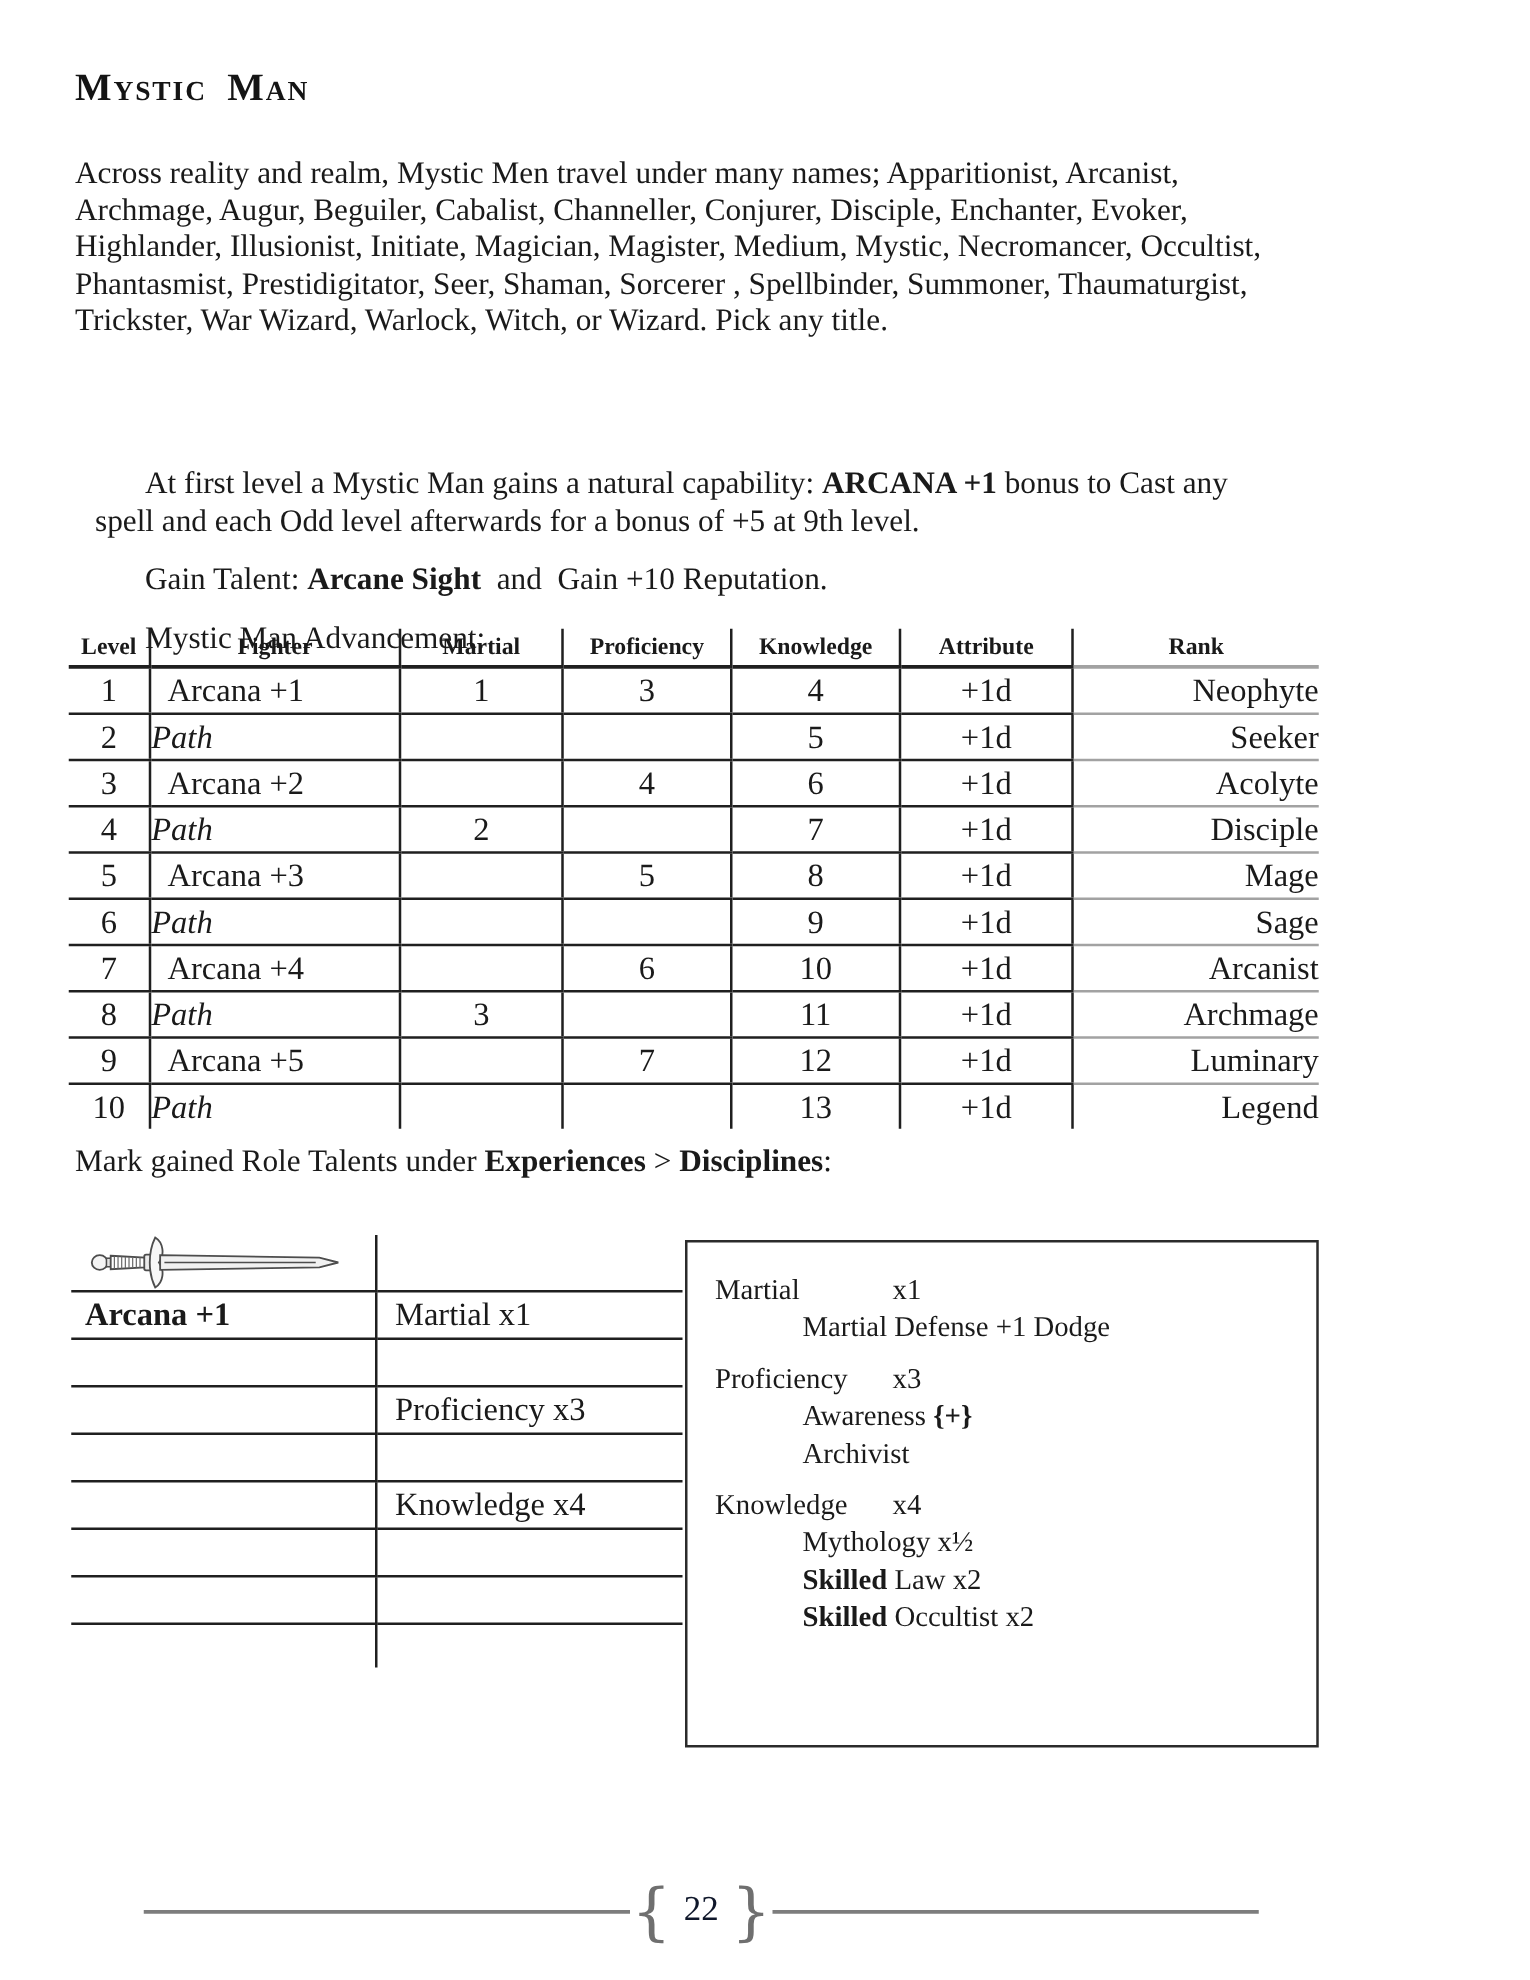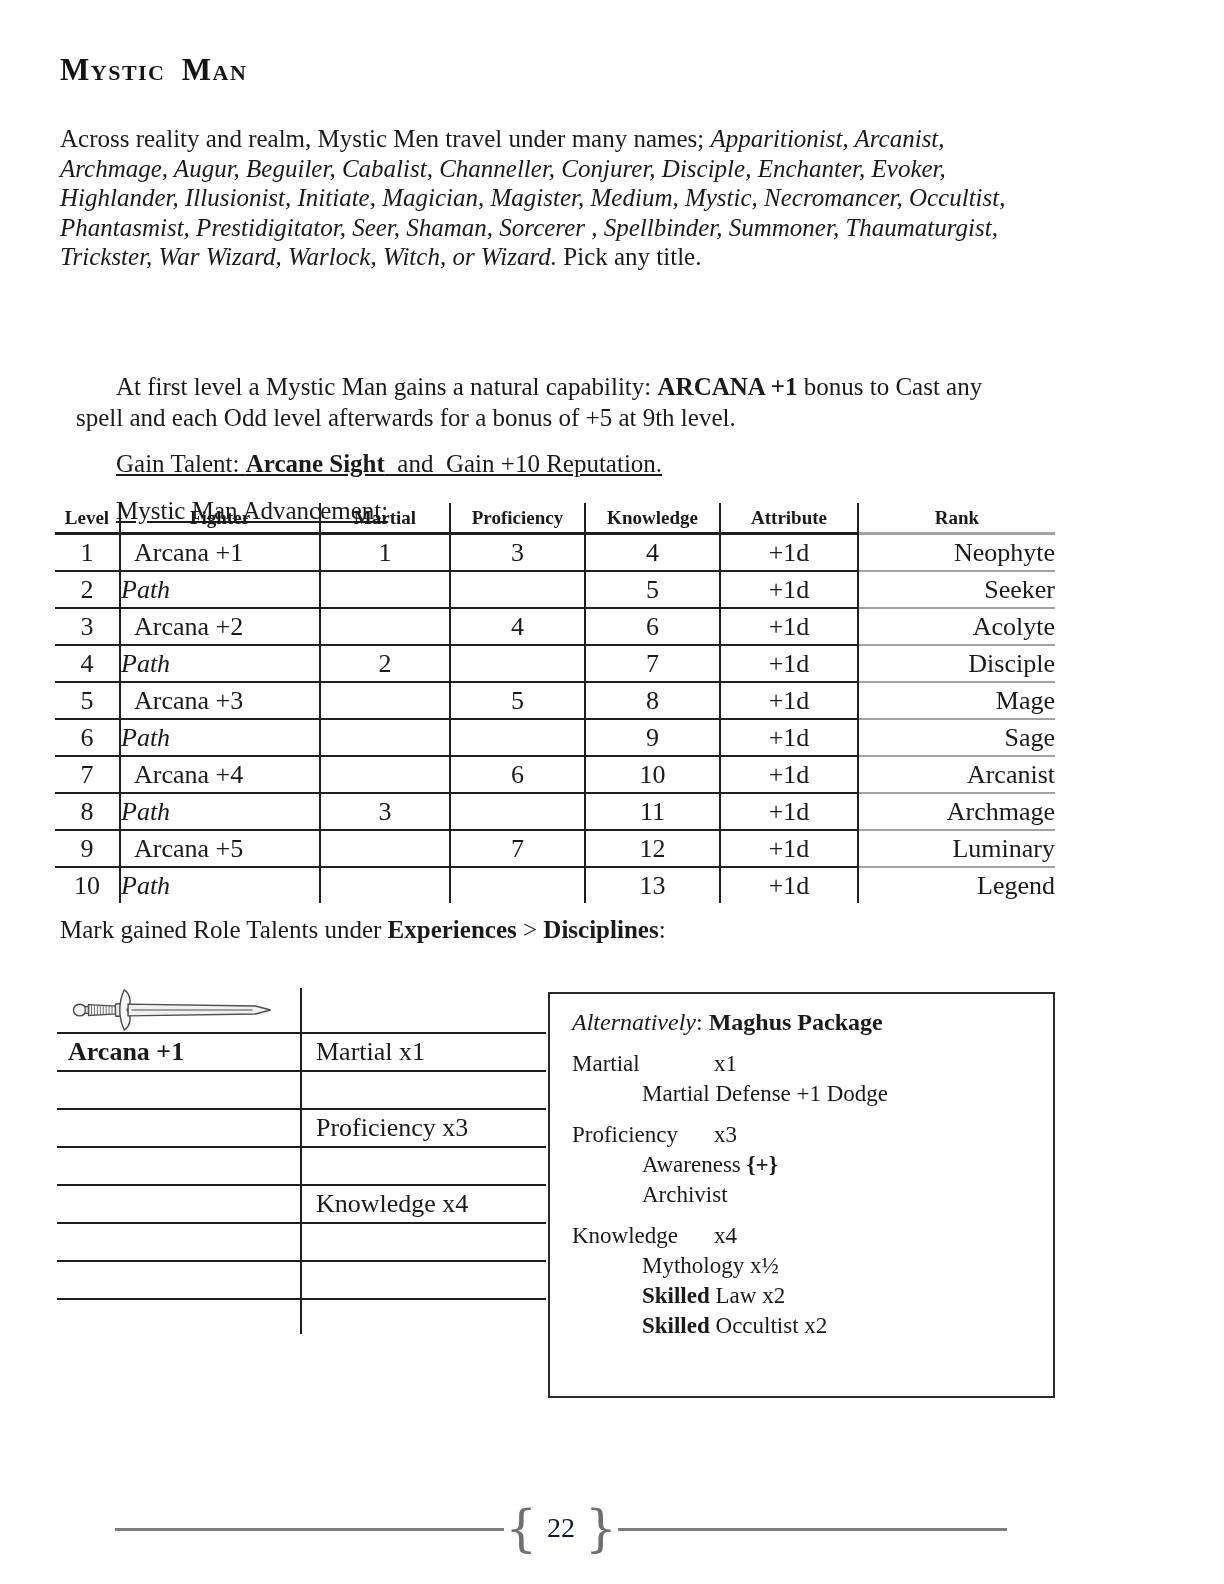--- a/index.html
+++ b/index.html
@@ -19,7 +19,7 @@
   
   .para{font-size:25px;line-height:29.5px;width:962px;}
   .intro{left:60px;top:124px;}
-  .italic{font-style:italic;}
+  .italic{}
   .bold{font-weight:bold;}
   .prewrap{white-space:pre-wrap;}
 

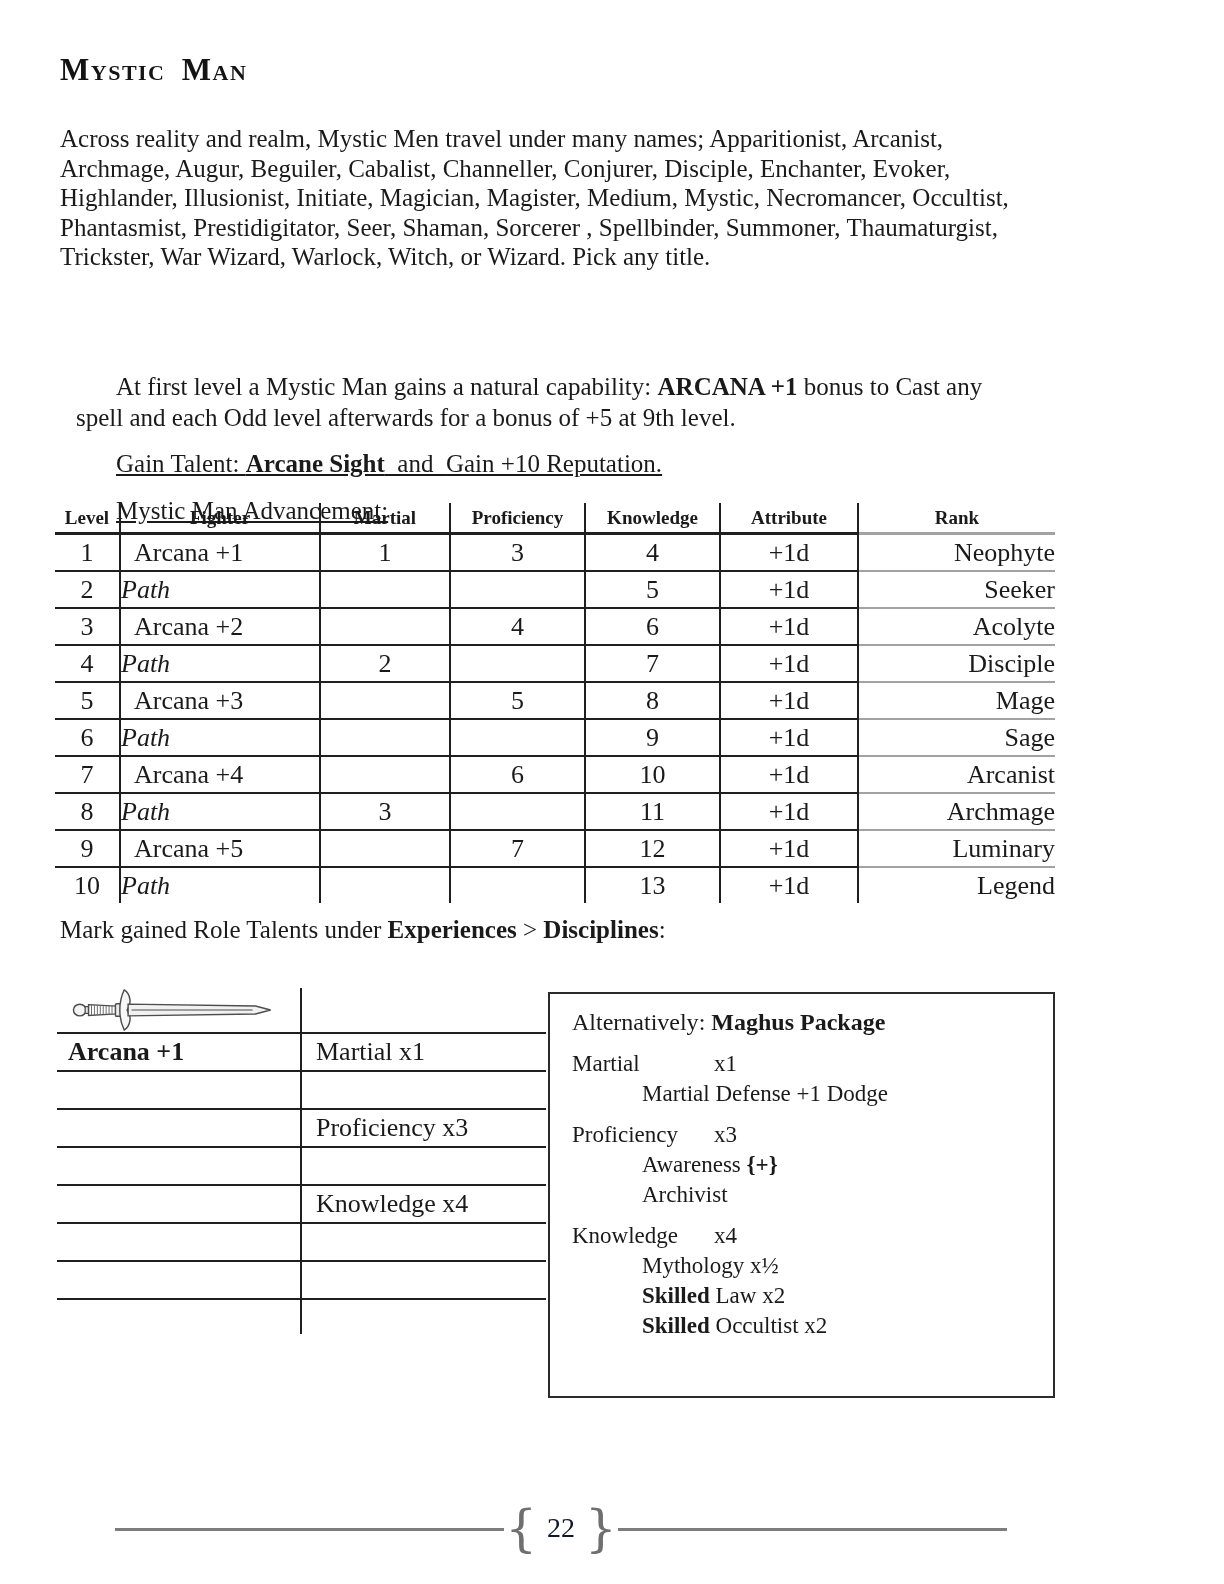--- a/index.html
+++ b/index.html
@@ -26,7 +26,7 @@
   .ability-block{left:60px;top:356px;width:962px;font-size:25px;line-height:30.5px;}
   .ability-block p{margin:16px;}
   .indent-first{text-indent:40px;}
-  .indent-line{padding-left:40px;text-decoration:underline;}
+  .indent-line{padding-left:40px;}
 
   
   .adv-table{left:55px;top:503px;border-collapse:collapse;table-layout:fixed;width:1000px;}

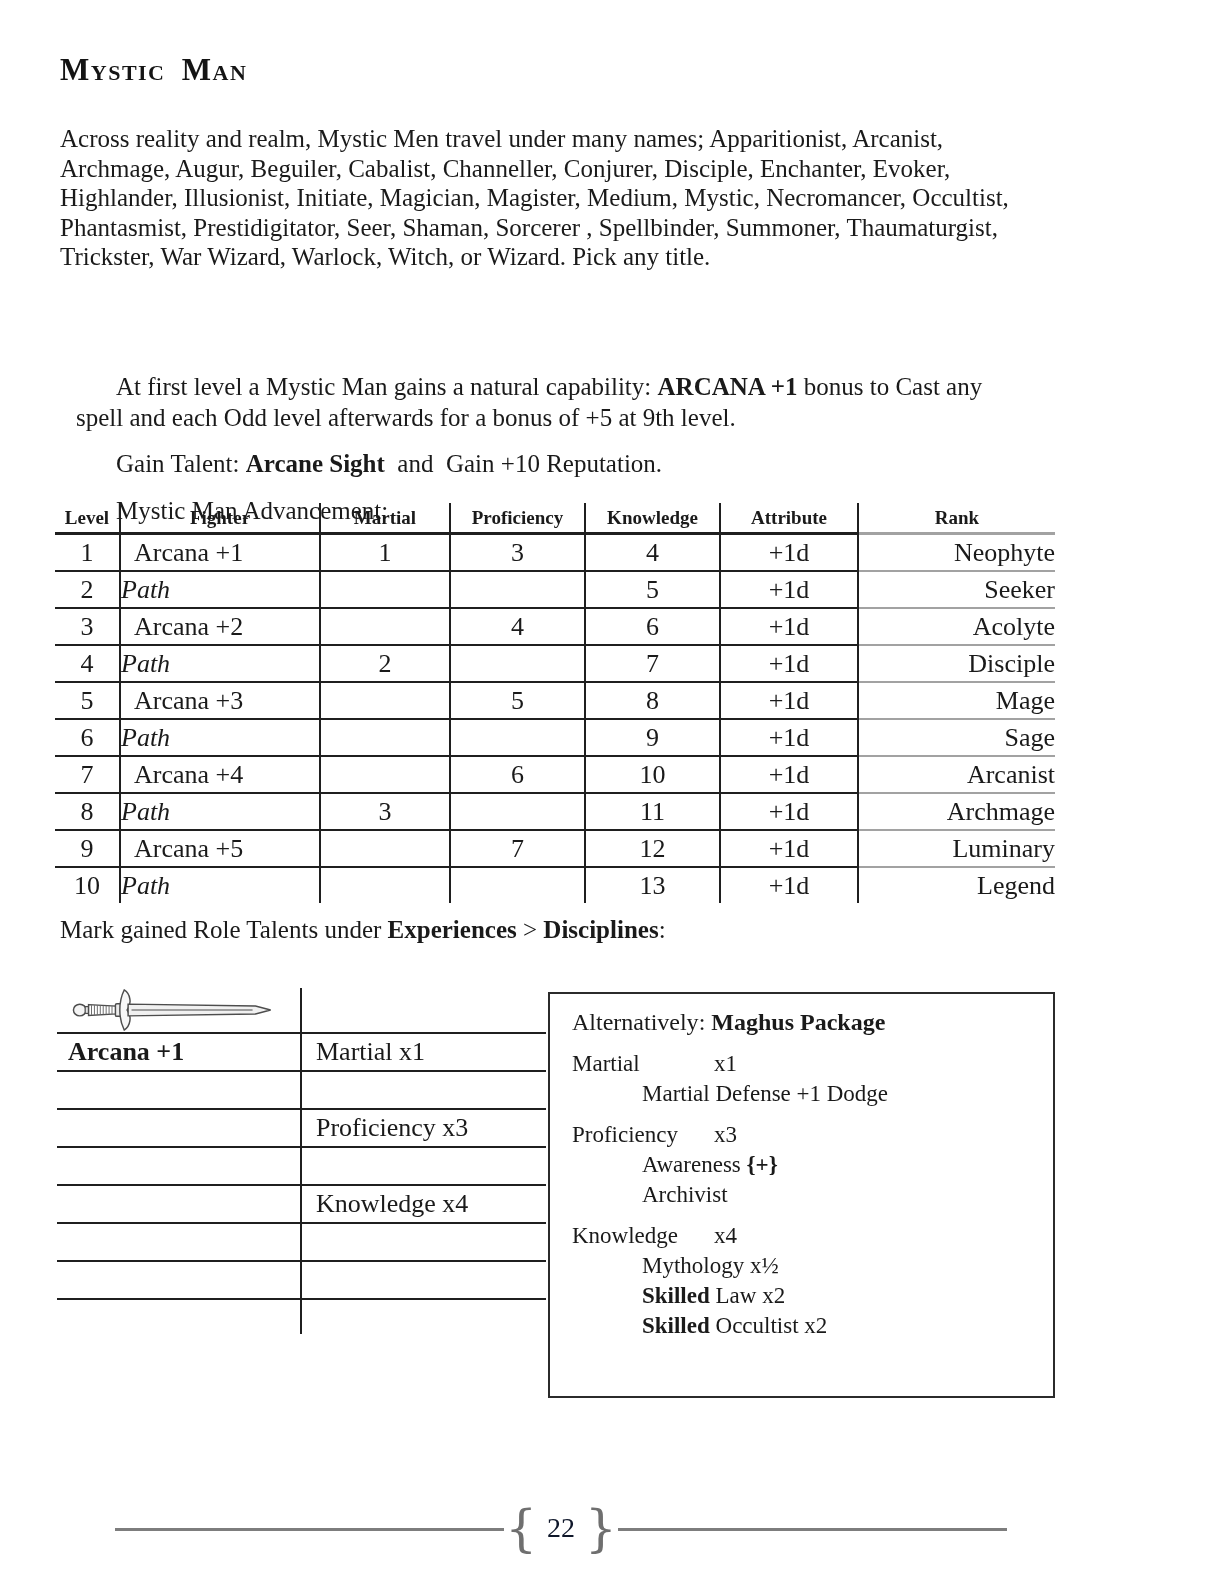--- a/index.html
+++ b/index.html
@@ -296,7 +296,6 @@
 </div>
 
 <div class="abs maghus-box">
-  <div class="mg-header"><span class="italic">Alternatively</span><span>: </span><span class="bold">Maghus Package</span></div>
 
   <div class="mg-group">
     <div class="mg-namerow"><span class="mg-name">Martial</span><span>x1</span></div>

